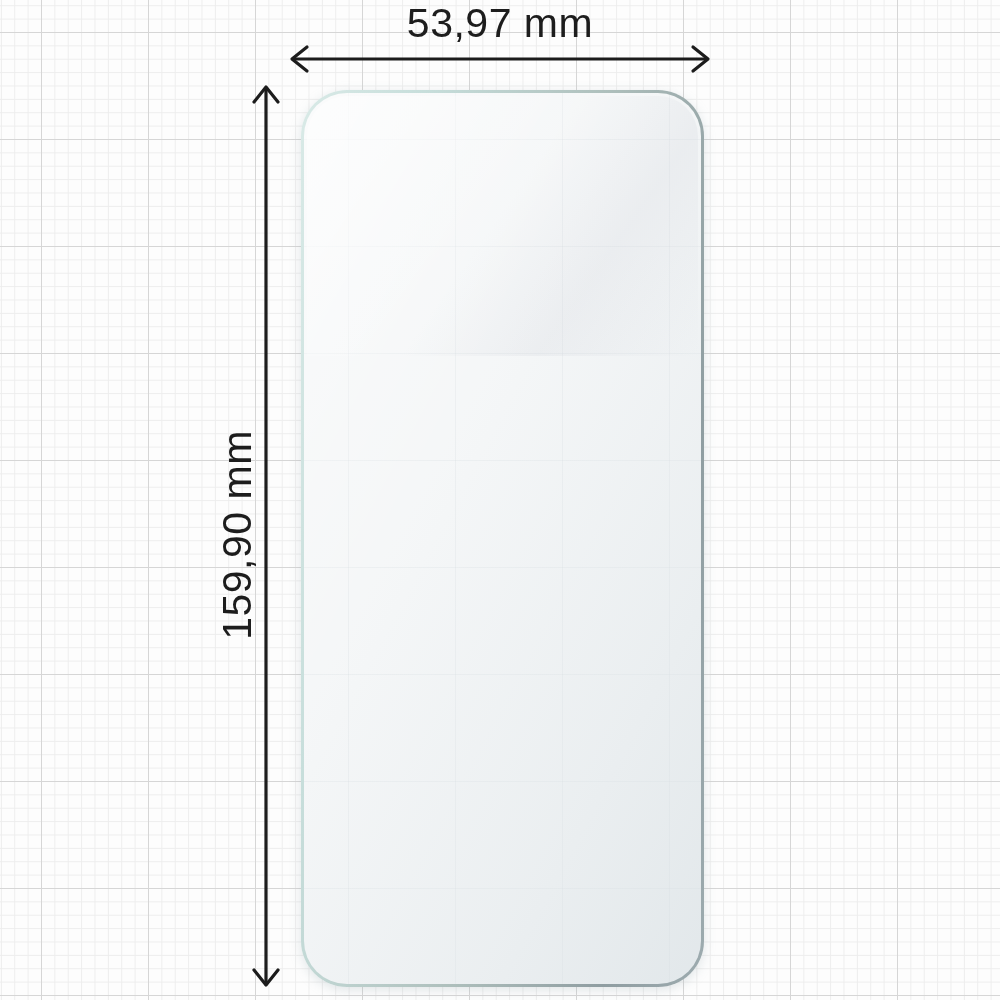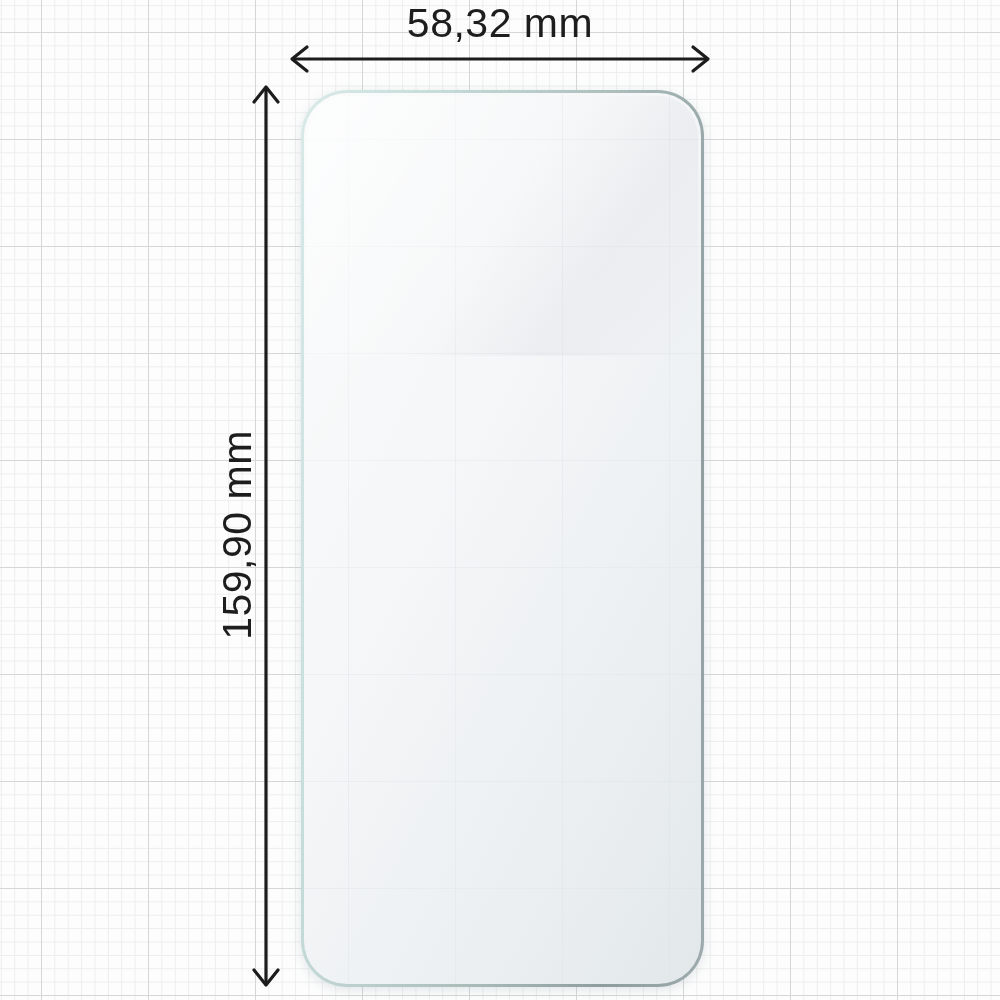--- a/index.html
+++ b/index.html
@@ -86,7 +86,7 @@
 
 <div class="stage">
 
-  <div class="dim-label width-label">58,32 mm</div>
+  <div class="dim-label width-label">53,97 mm</div>
 
   <svg class="h-arrow" width="424" height="34" viewBox="0 0 424 34">
     <line x1="5" y1="17" x2="419" y2="17" stroke-width="3.2" stroke-linecap="round" stroke="#1c1c1c"></line>

